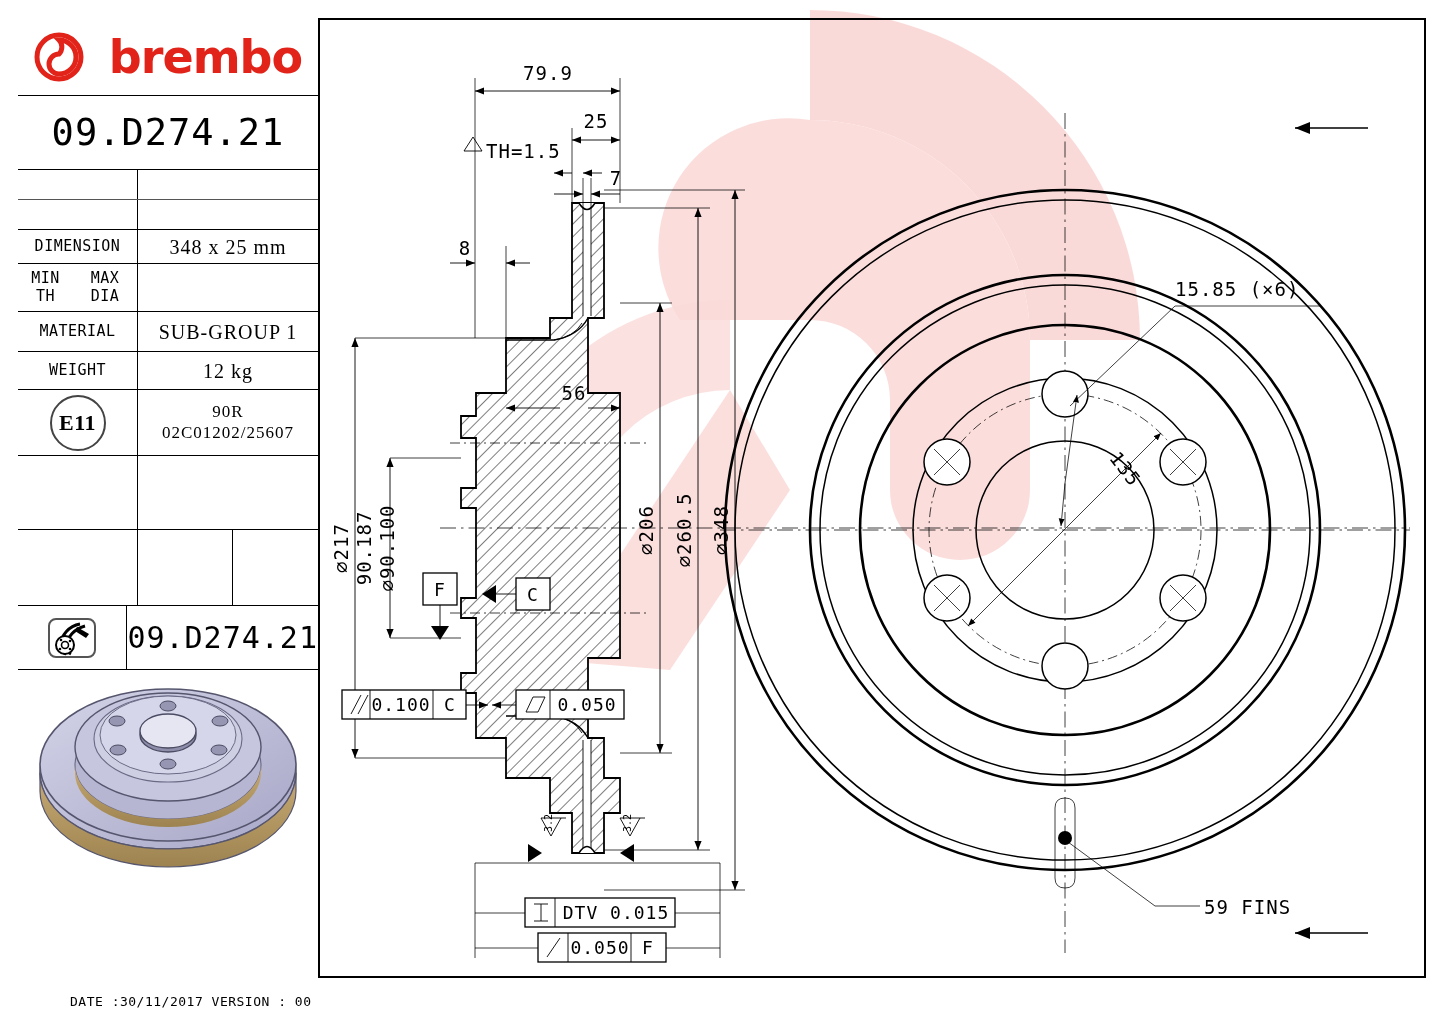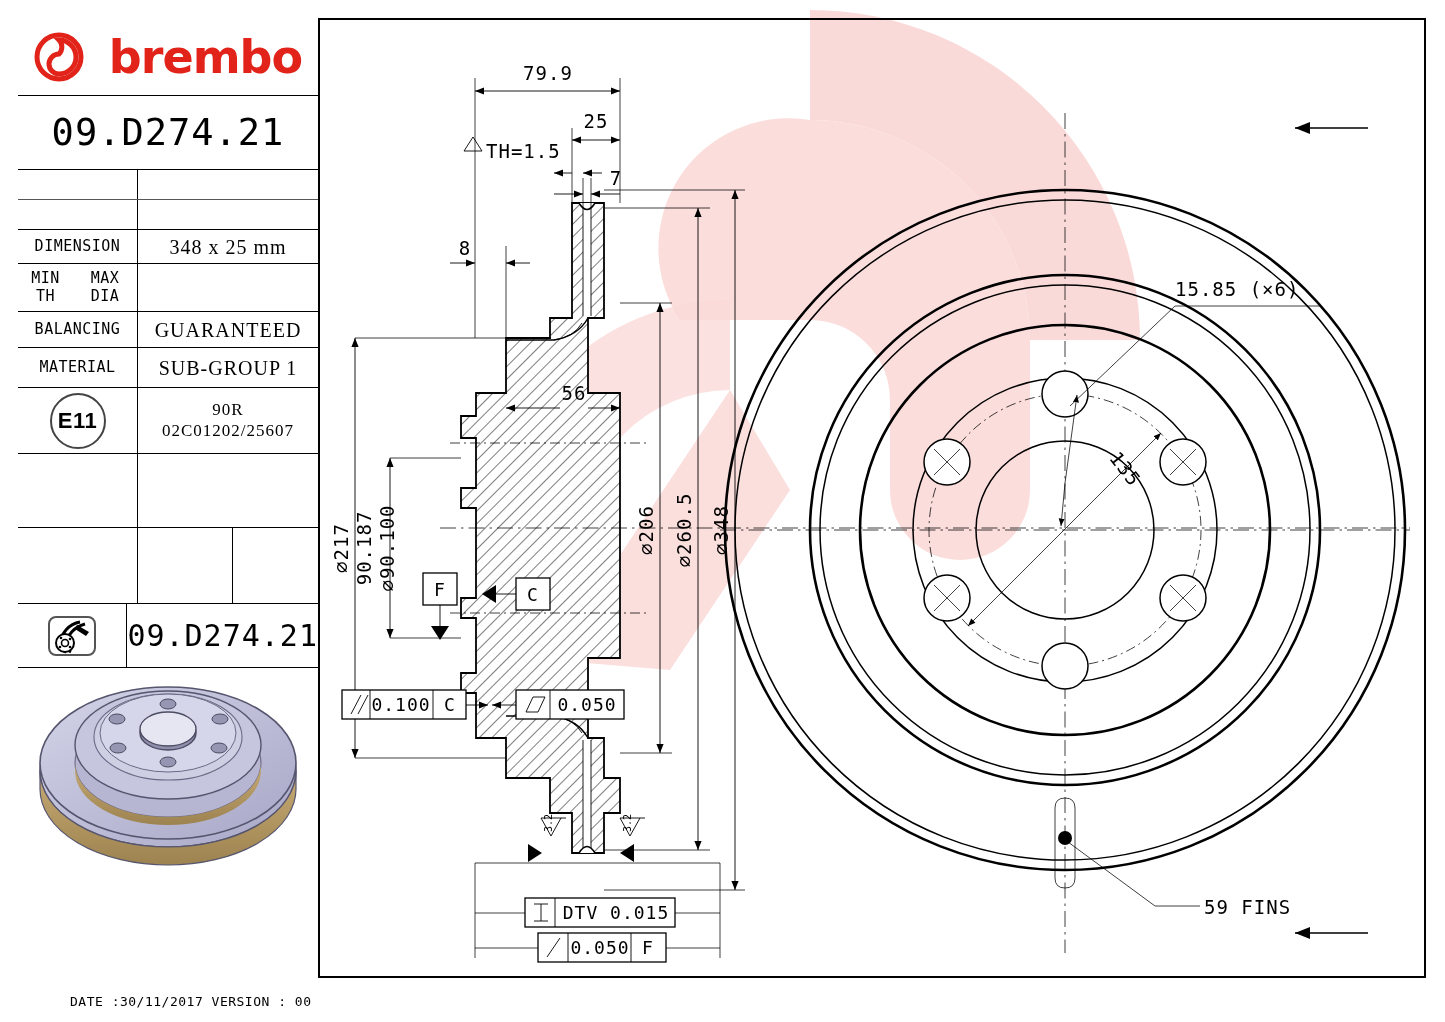--- a/index.html
+++ b/index.html
@@ -117,10 +117,6 @@
       </div>
     </div>
 
-    <div class="trow" style="height:36px">
-      <div class="tc-l">BALANCING</div>
-      <div class="tc-r">GUARANTEED</div>
-    </div>
 
     <div class="trow" style="height:40px">
       <div class="tc-l">MATERIAL</div>

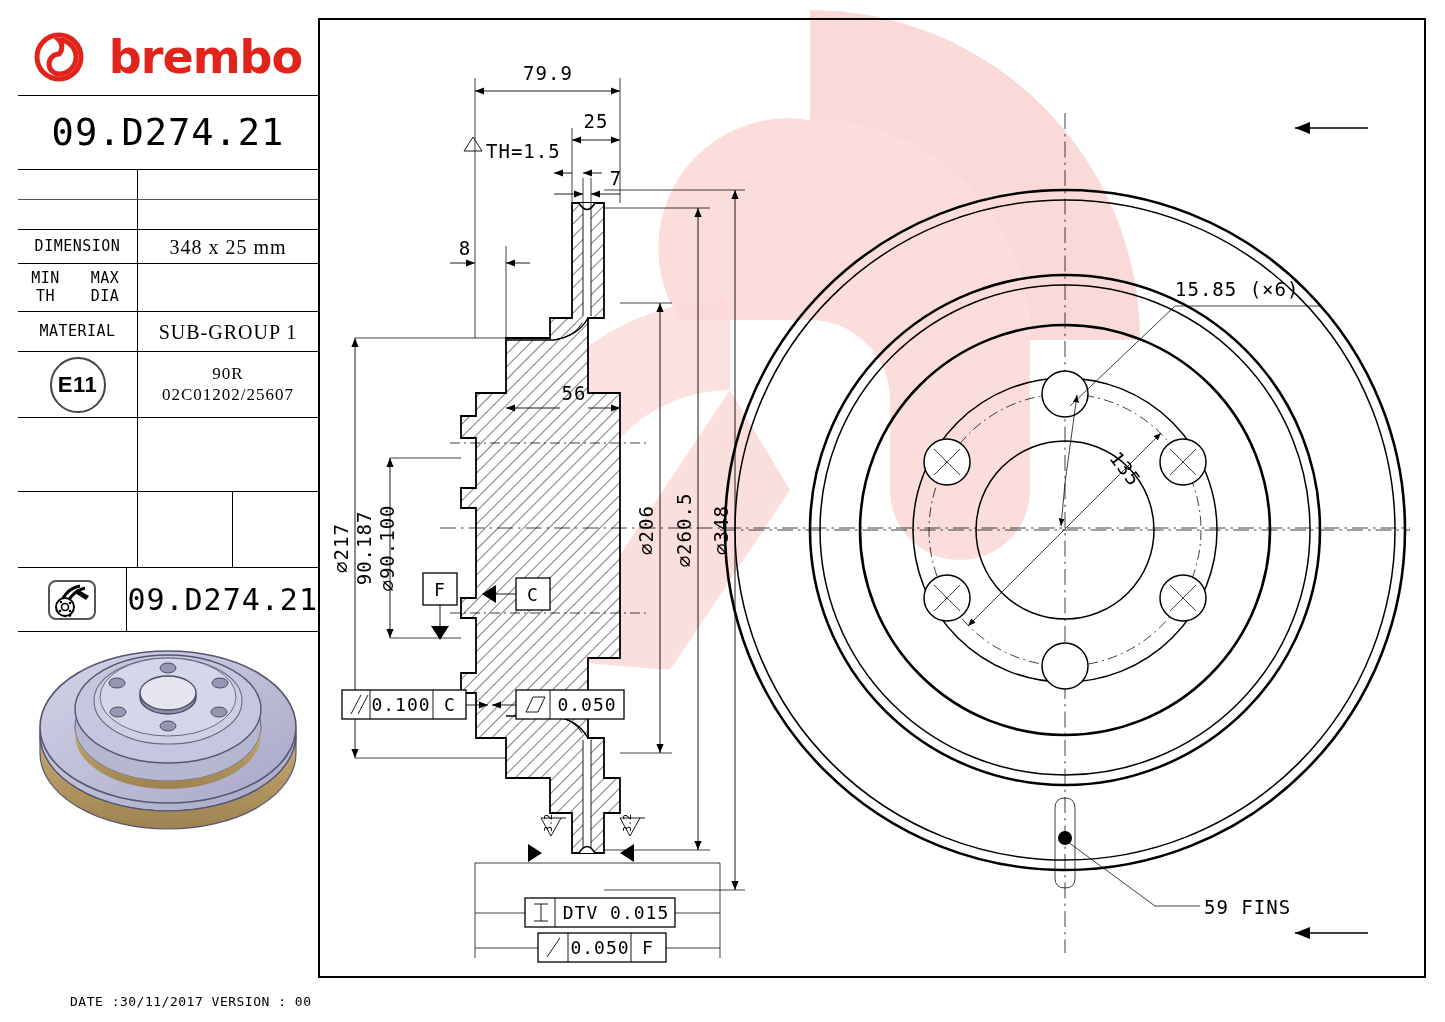--- a/index.html
+++ b/index.html
@@ -123,6 +123,10 @@
       <div class="tc-r">SUB-GROUP 1</div>
     </div>
 
+    <div class="trow" style="height:38px">
+      <div class="tc-l">WEIGHT</div>
+      <div class="tc-r">12 kg</div>
+    </div>
 
     <div class="trow" style="height:66px">
       <div class="tc-l">

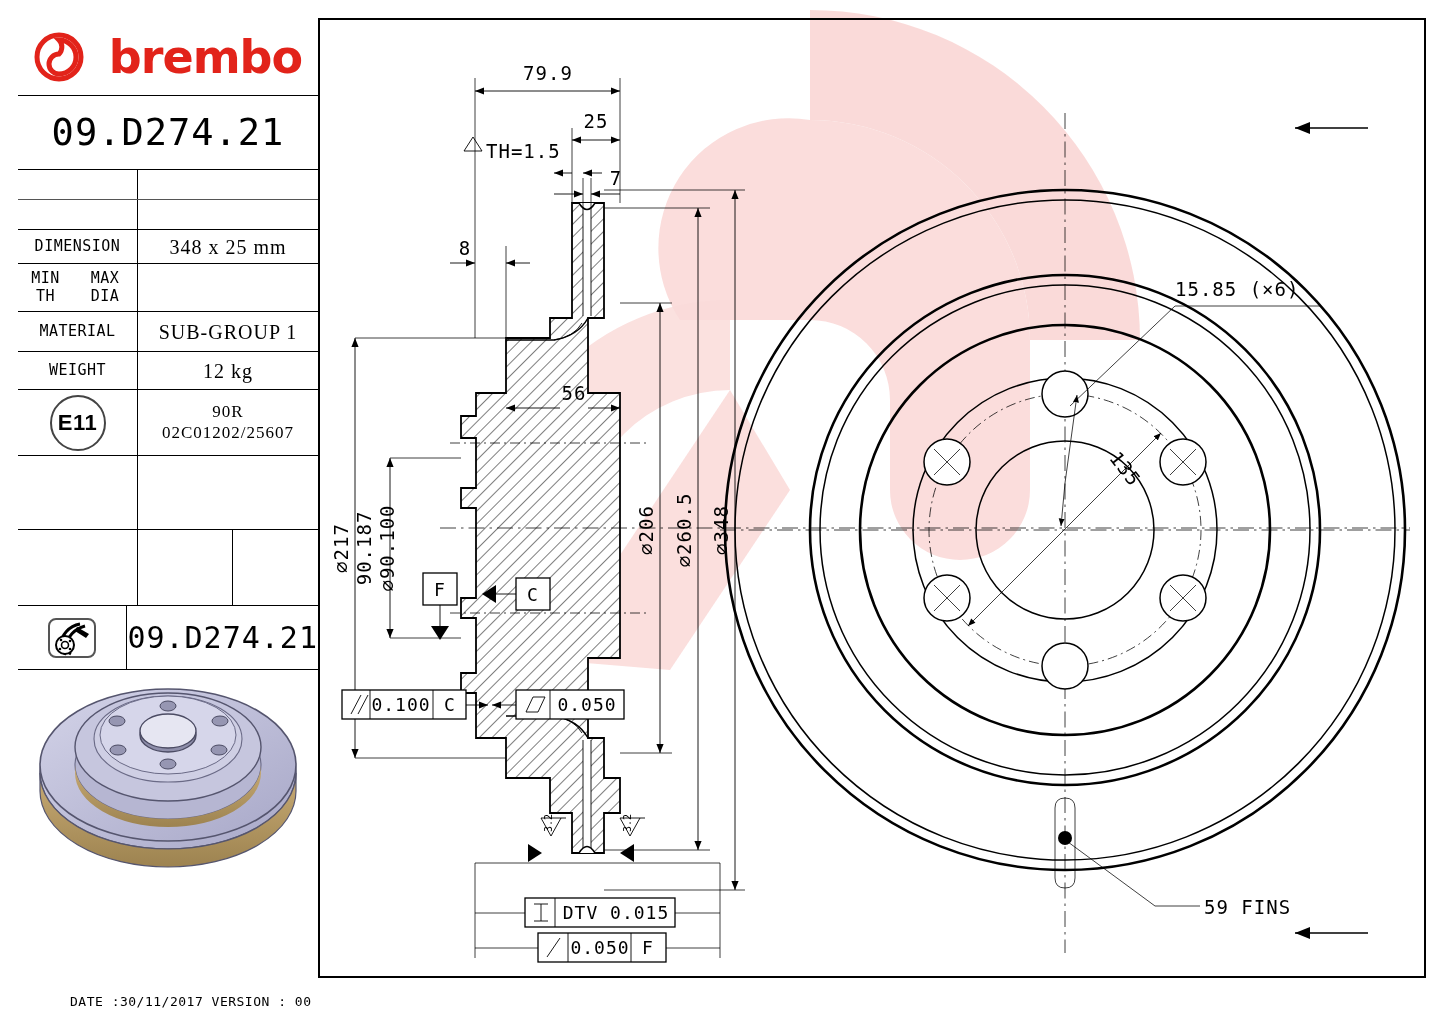--- a/index.html
+++ b/index.html
@@ -36,7 +36,7 @@
 
   .e11circle{width:52px;height:52px;border:2.2px solid #444;border-radius:50%;
              display:flex;align-items:center;justify-content:center;
-             font-family:Liberation Sans, sans-serif;font-weight:bold;font-size:22px;}
+             font-family:Liberation Serif, serif;font-weight:bold;font-size:22px;}
 
   .pn2-cell{height:64px;}
   .pn2-text{font-size:30px;letter-spacing:1px;}

